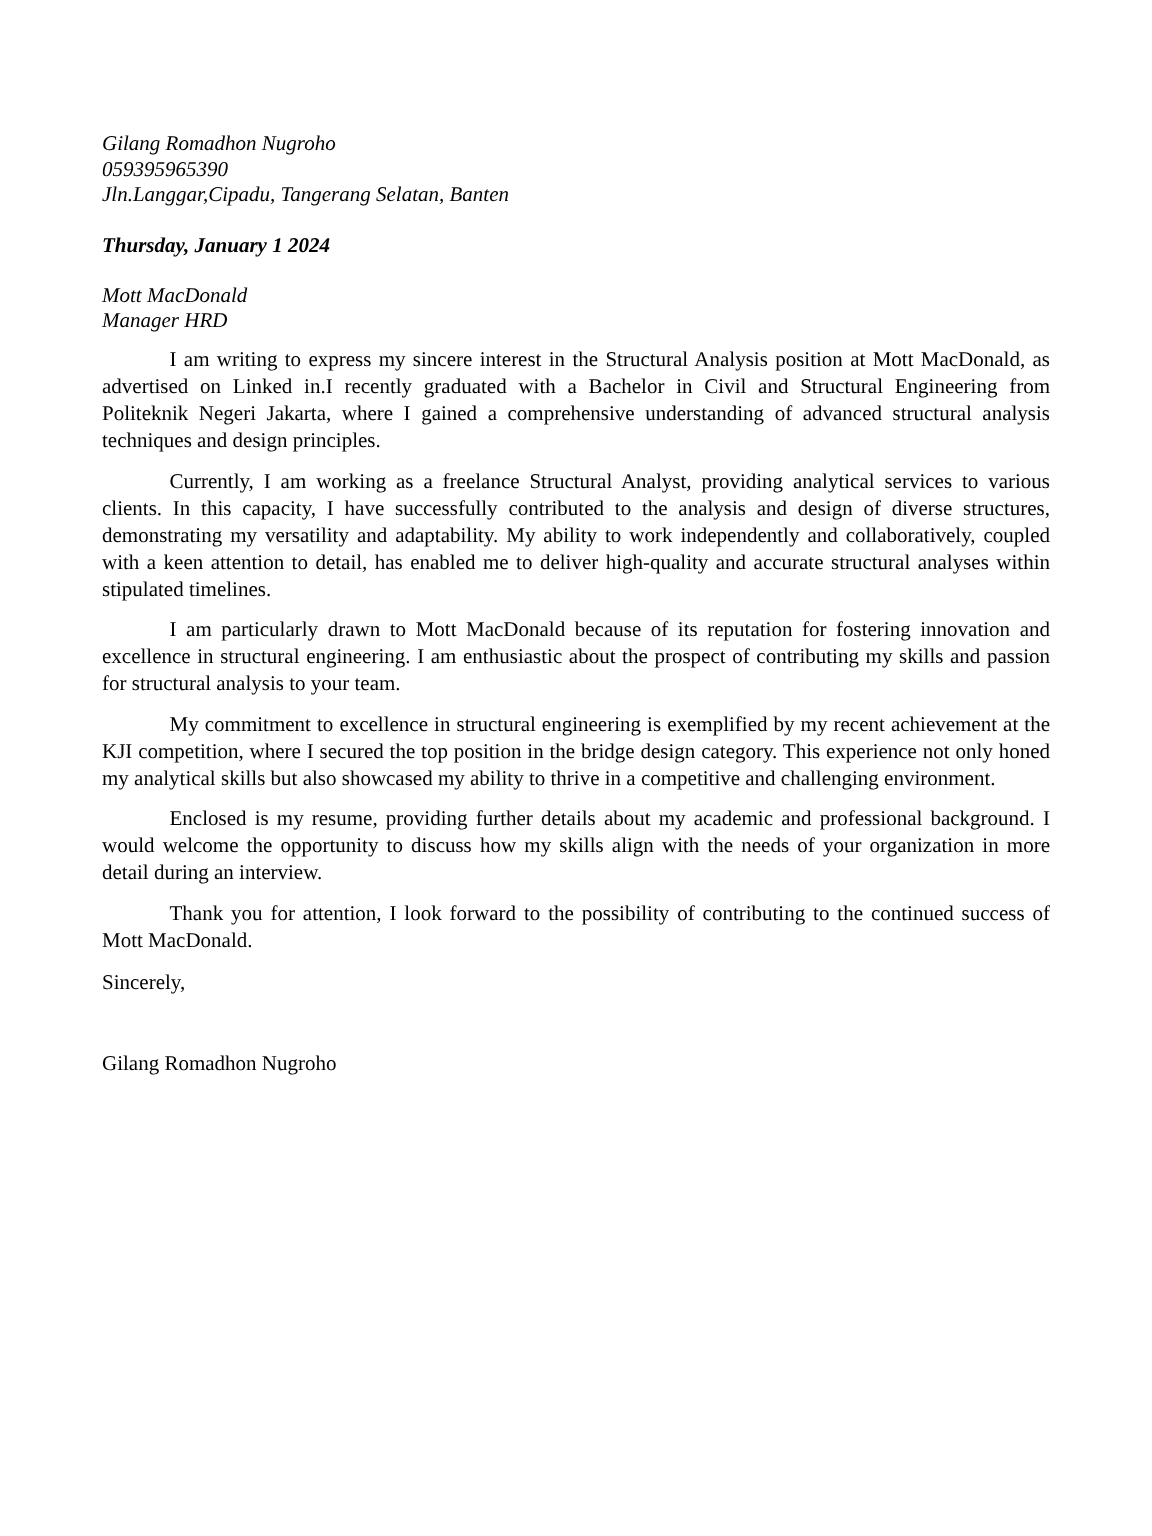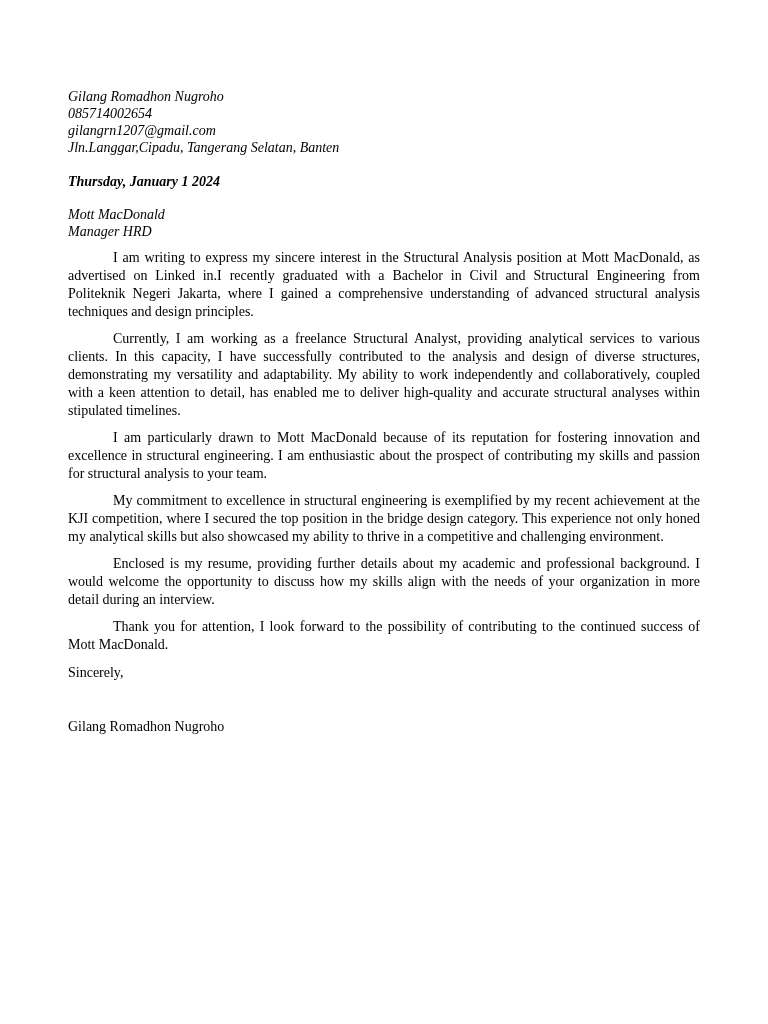--- a/index.html
+++ b/index.html
@@ -73,7 +73,7 @@
 
     <div class="sender-block">
       <div>Gilang Romadhon Nugroho</div>
-      <div>085714002654</div>
+      <div>059395965390</div>
       <div>gilangrn1207@gmail.com</div>
       <div>Jln.Langgar,Cipadu, Tangerang Selatan, Banten</div>
     </div>

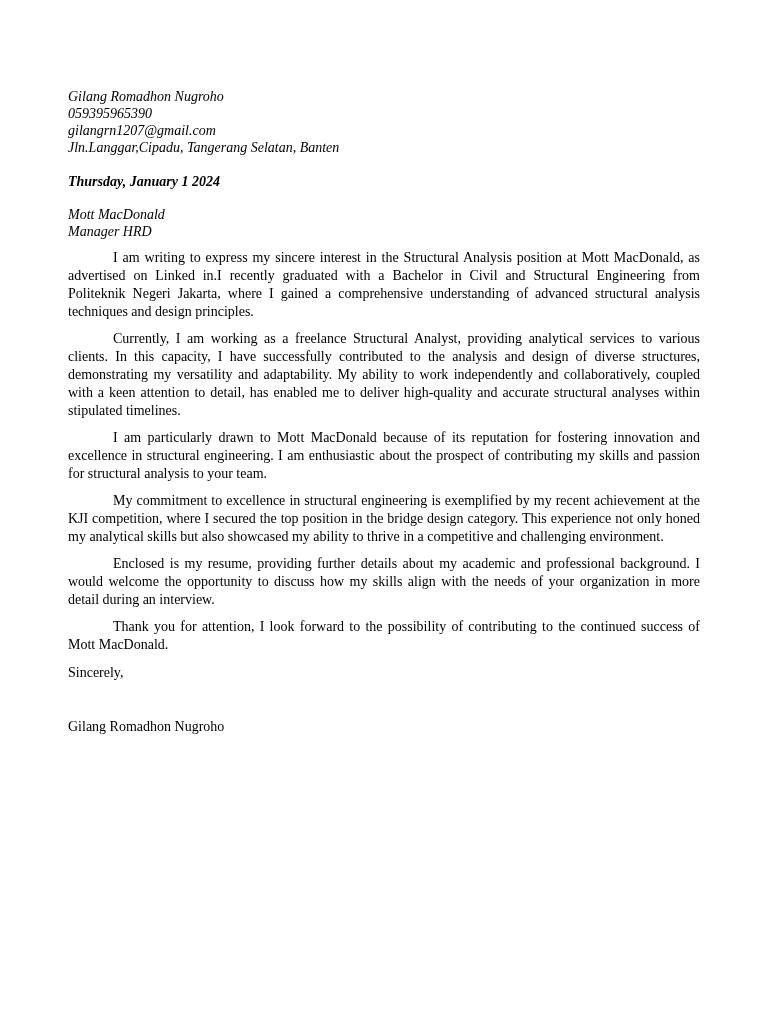--- a/index.html
+++ b/index.html
@@ -74,7 +74,6 @@
     <div class="sender-block">
       <div>Gilang Romadhon Nugroho</div>
       <div>059395965390</div>
-      <div>gilangrn1207@gmail.com</div>
       <div>Jln.Langgar,Cipadu, Tangerang Selatan, Banten</div>
     </div>
 

